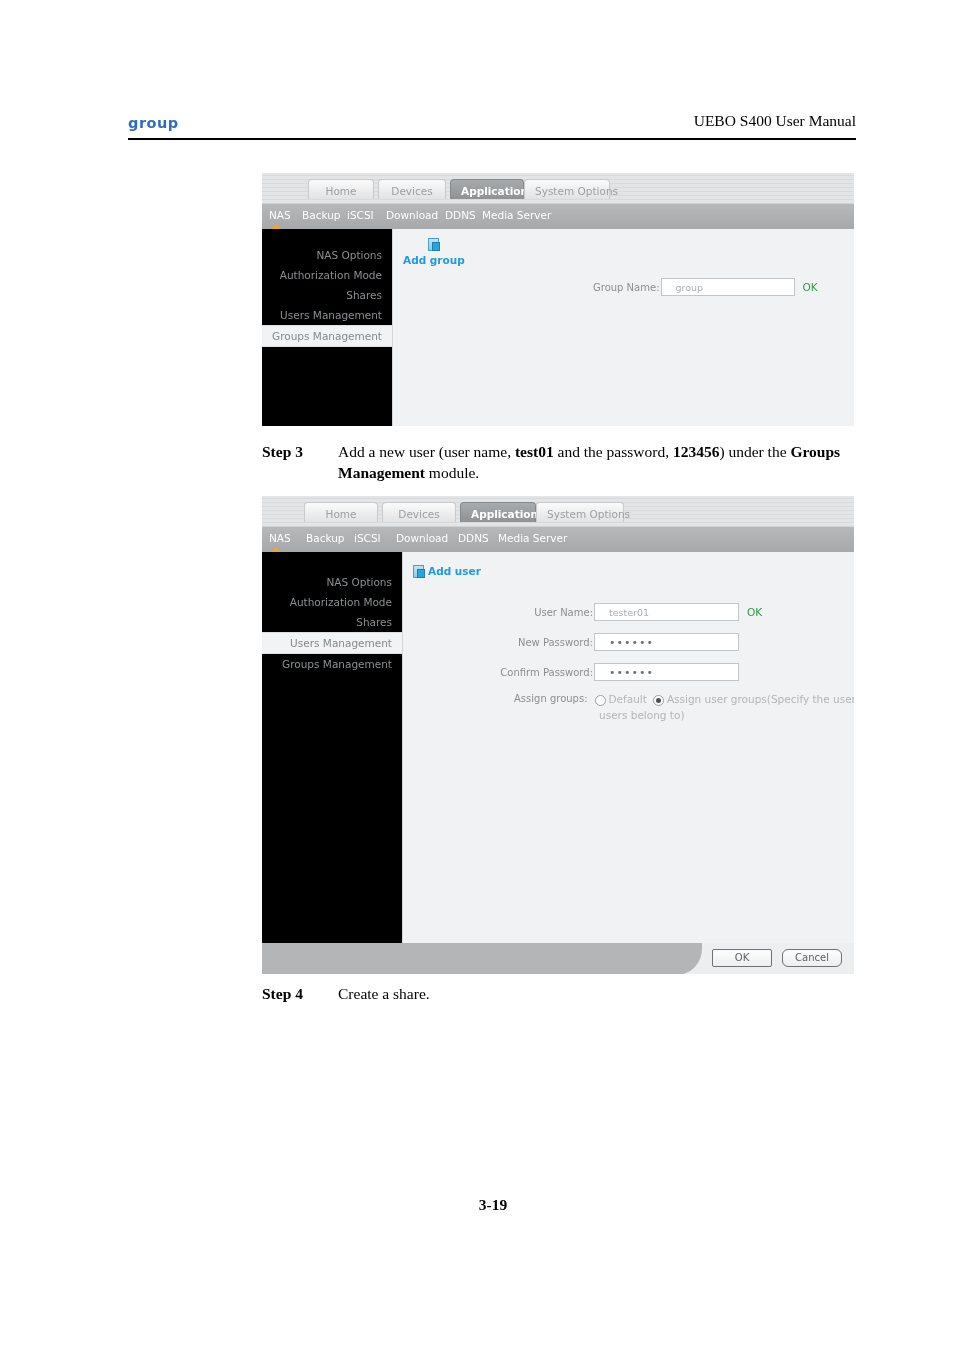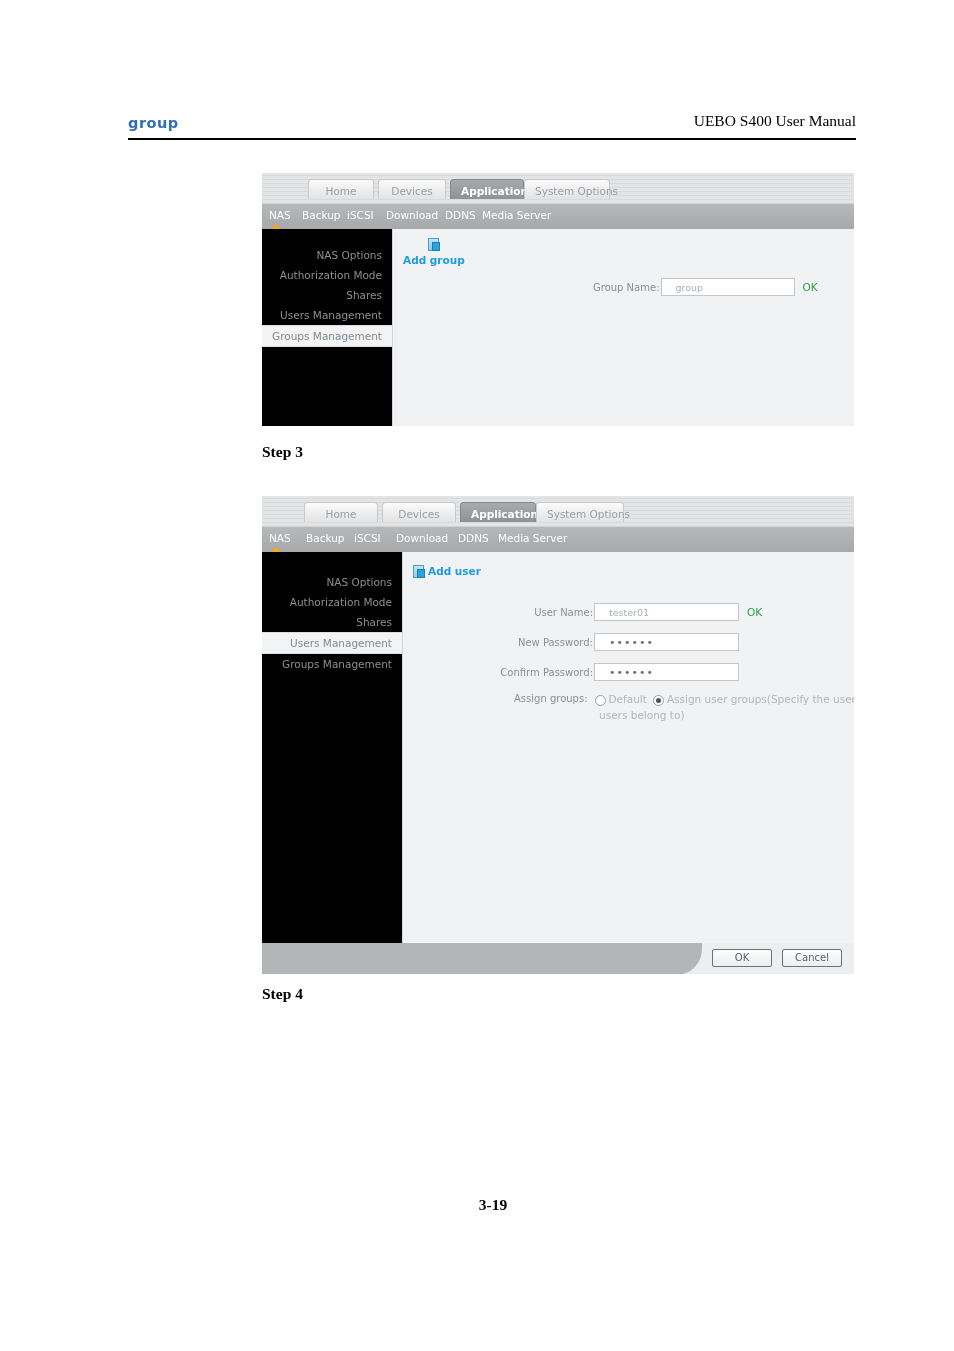--- a/index.html
+++ b/index.html
@@ -386,6 +386,7 @@
 
 <div class="step step3">
   <span class="lbl">Step 3</span>
+  <span class="txt"><span>Add a new user (user name, </span><b>test01</b><span> and the password, </span><b>123456</b><span>) under the </span><b>Groups Management</b><span> module.</span></span>
 </div>
 
 <div class="app-shot shot2">

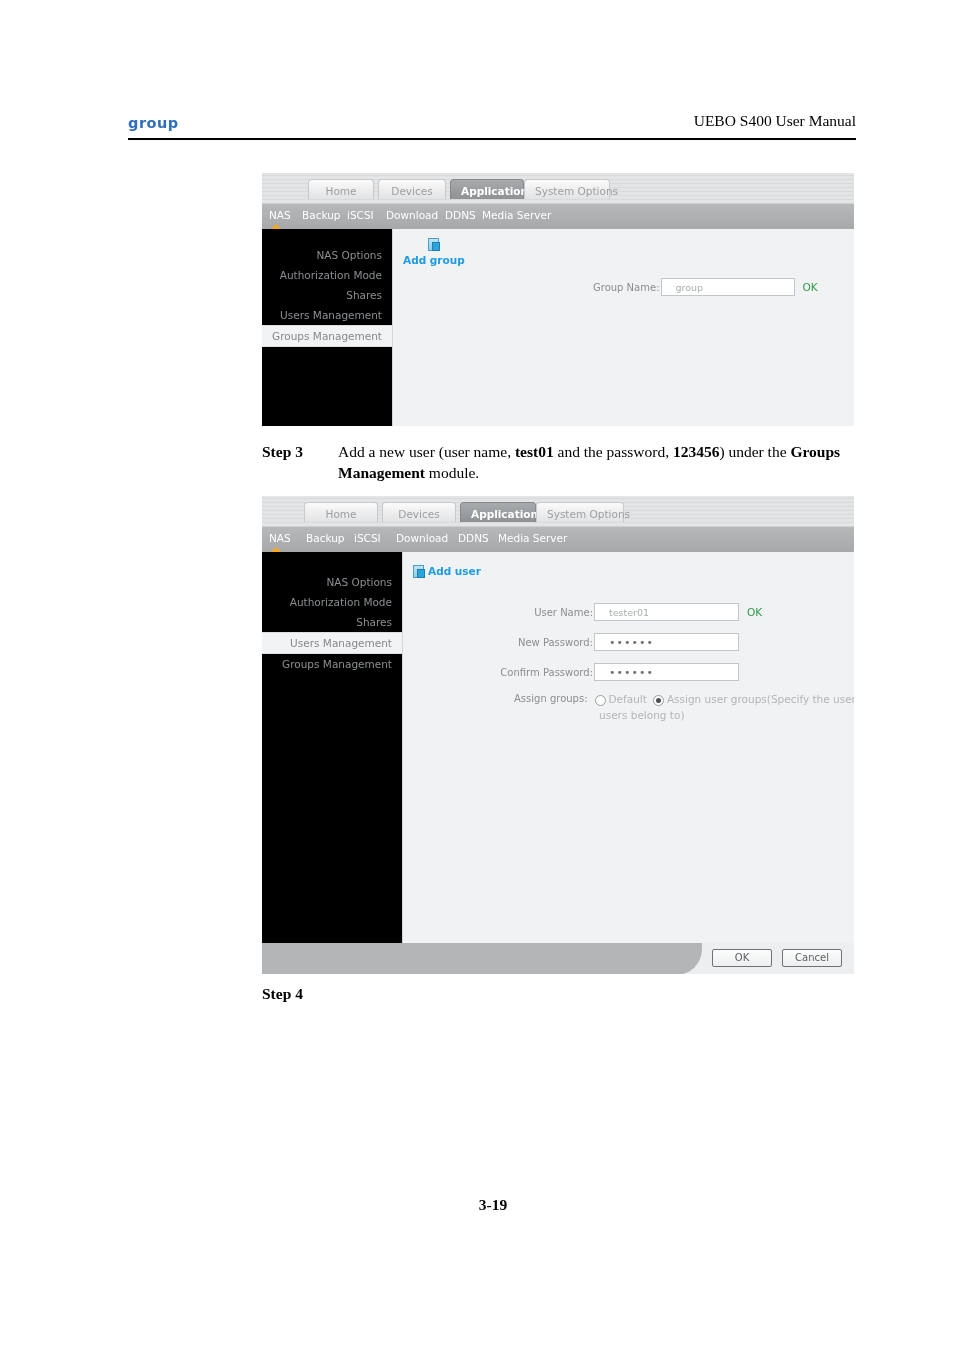--- a/index.html
+++ b/index.html
@@ -293,7 +293,7 @@
     font-family: "DejaVu Sans", sans-serif;
   }
   .btn-ok { right: 82px; }
-  .btn-cancel { right: 12px; }
+  .btn-cancel { right: 12px; border-radius: 6px; }
 
   
   .step {

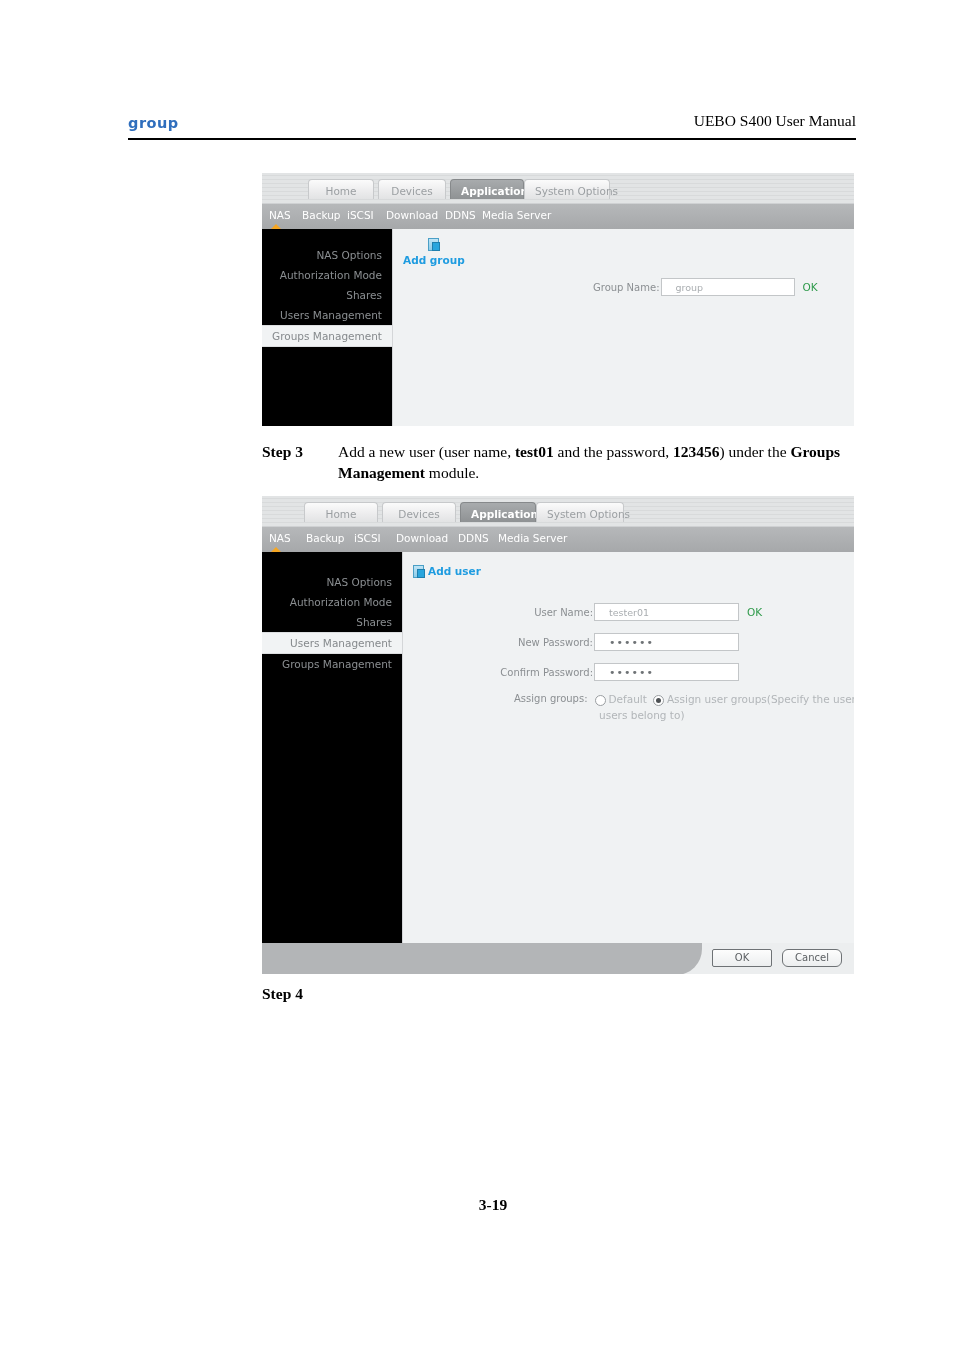--- a/index.html
+++ b/index.html
@@ -465,6 +465,7 @@
 
 <div class="step step4">
   <span class="lbl">Step 4</span>
+  <span class="txt">Create a share.</span>
 </div>
 
 <div class="page-number">3-19</div>

